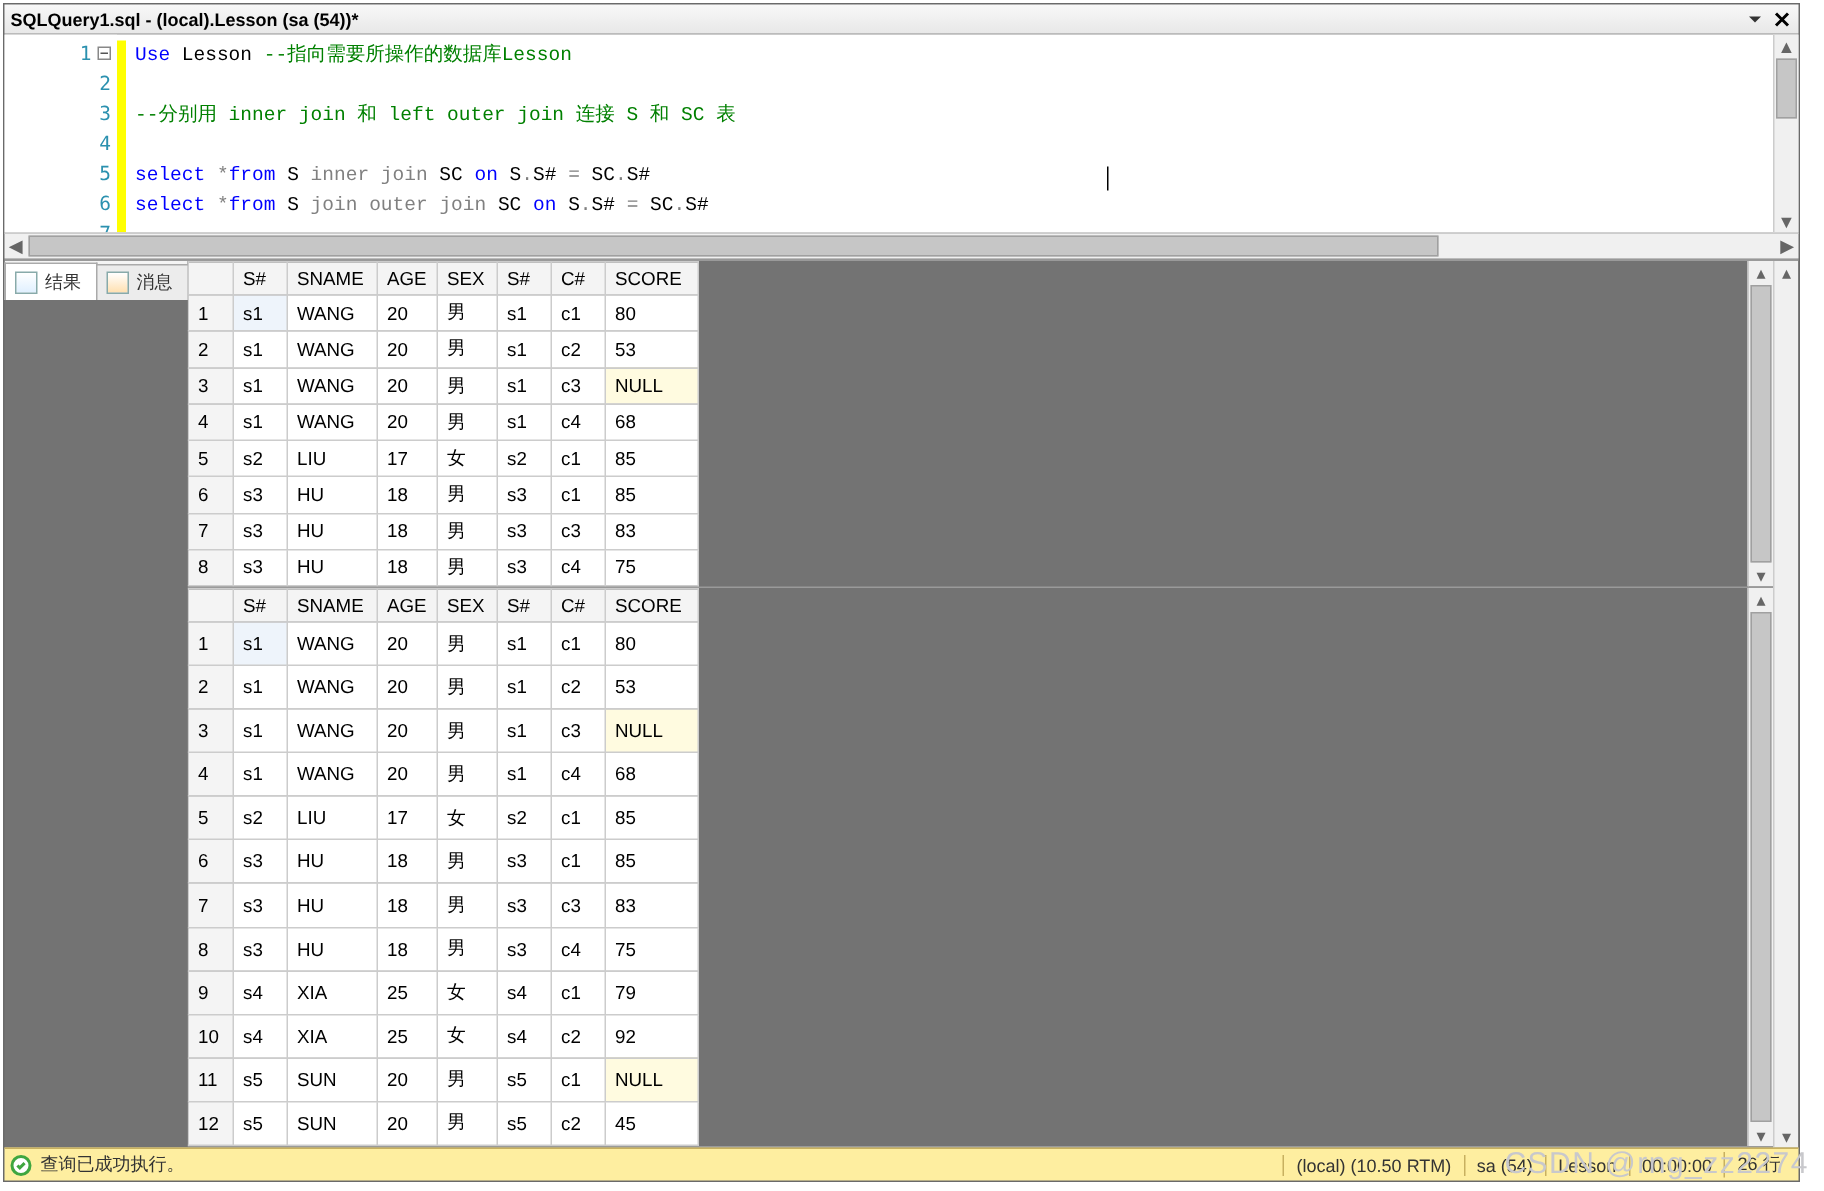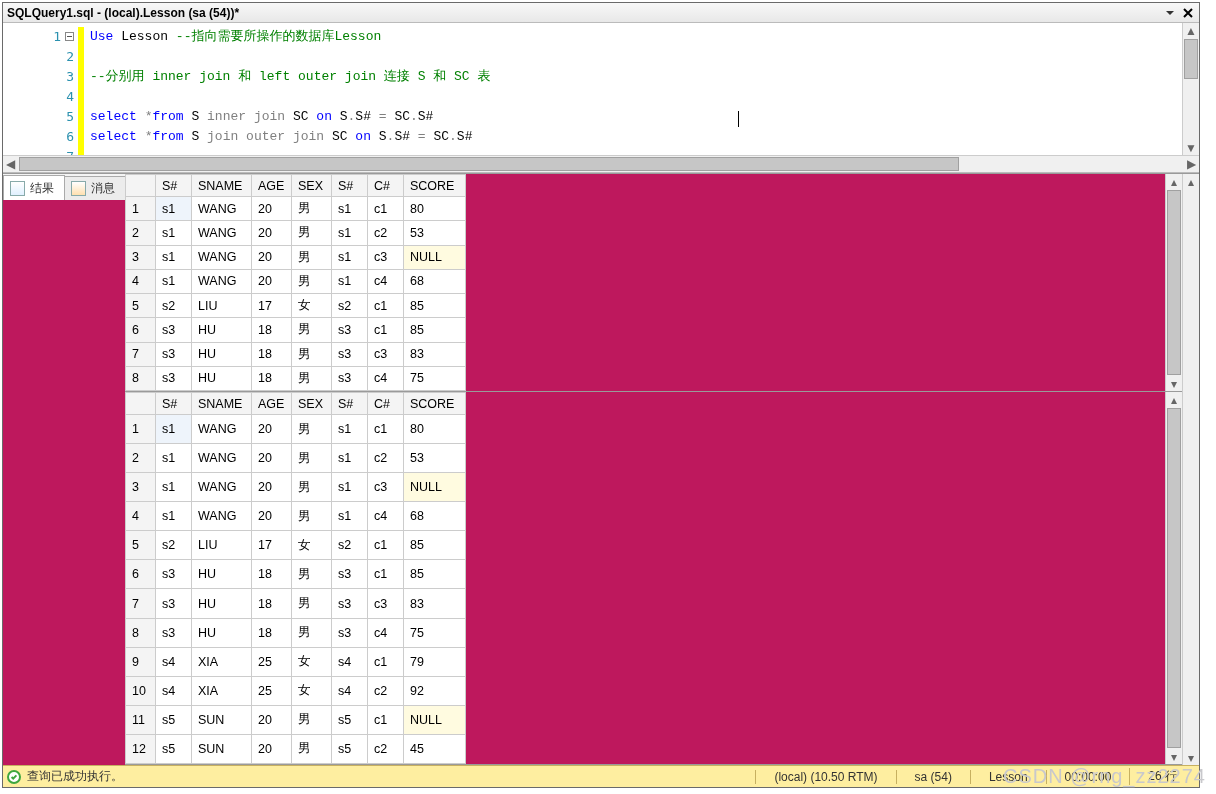--- a/index.html
+++ b/index.html
@@ -19,7 +19,7 @@
     margin: 2px;
     display: flex;
     flex-direction: column;
-    background: #be185d;
+    background: #737373;
   }
   
   .titlebar {

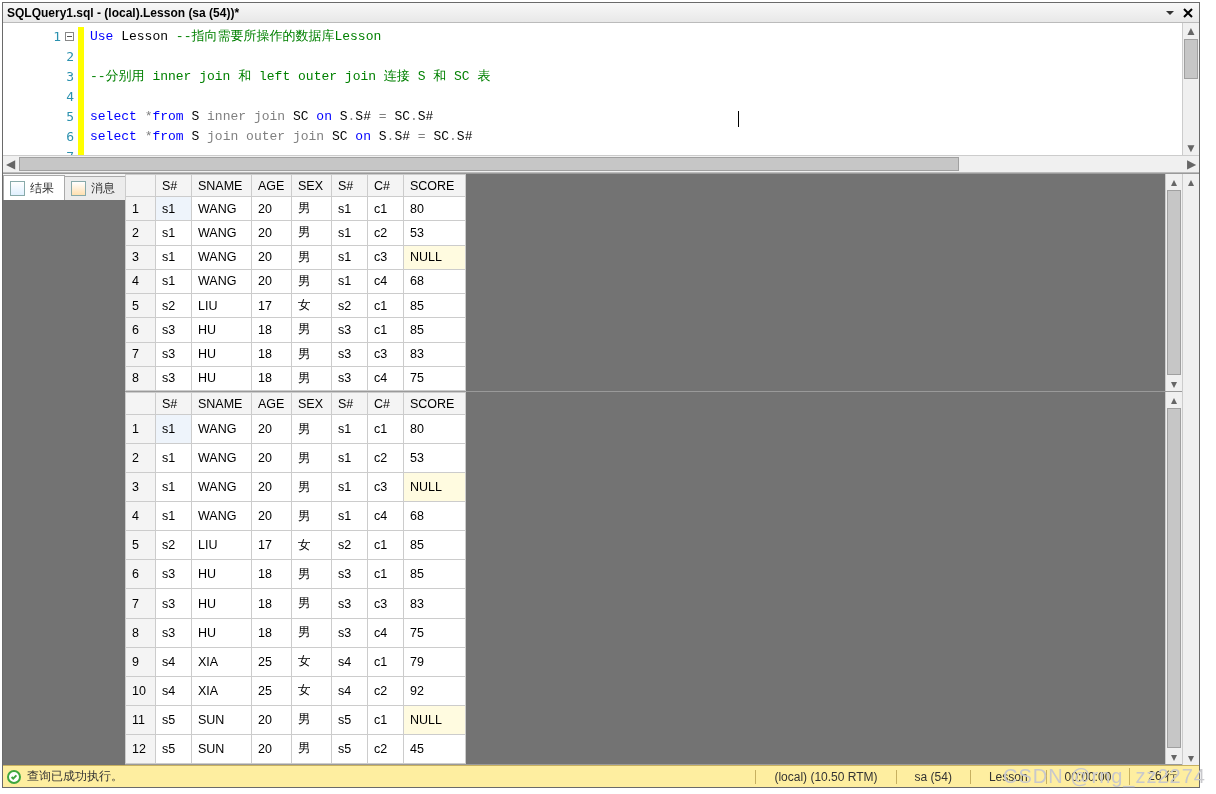--- a/index.html
+++ b/index.html
@@ -256,7 +256,7 @@
   .status-icon svg { width:8px; height:8px; stroke:#3fa63f; stroke-width:2.5; fill:none; }
   .statusbar .flex { flex:1; }
   .statusbar .seg {
-    border-left:1px solid #c7b060; padding:0 18px;
+    border-left:1px solid #c7b060; padding:0 8px;
   }
   .watermark {
     position:fixed;

